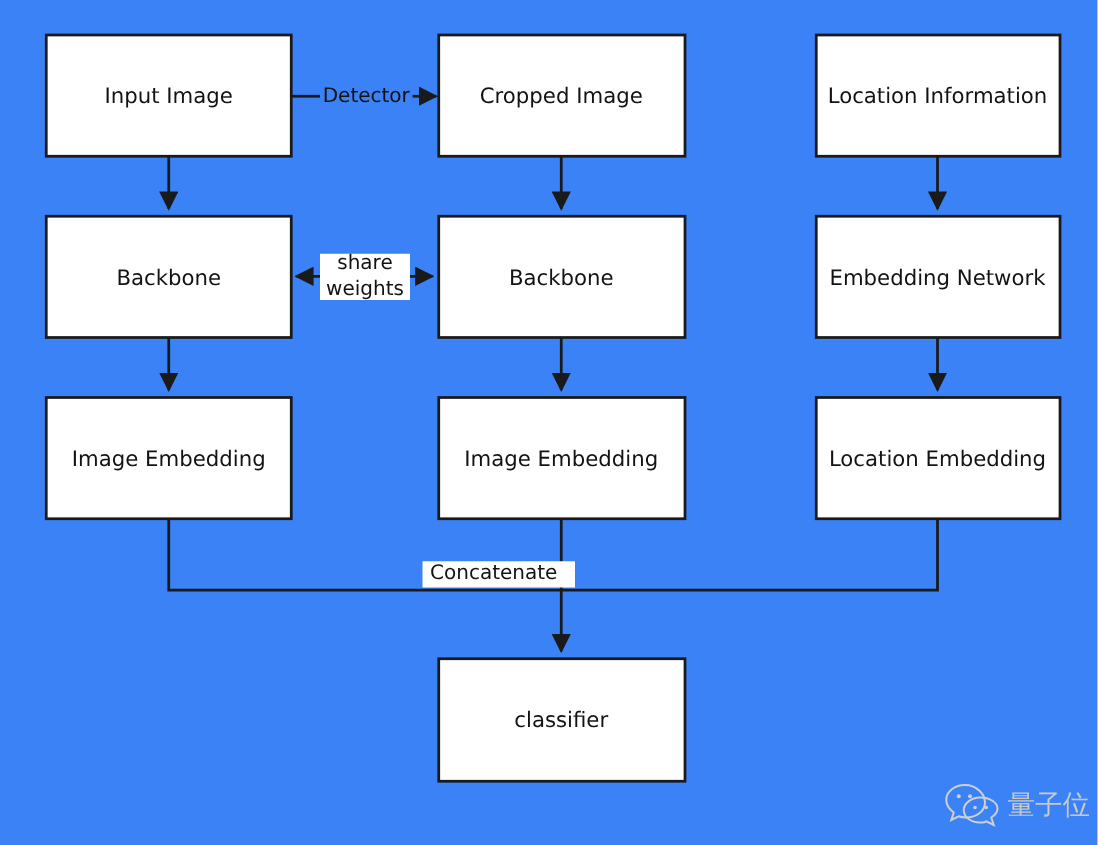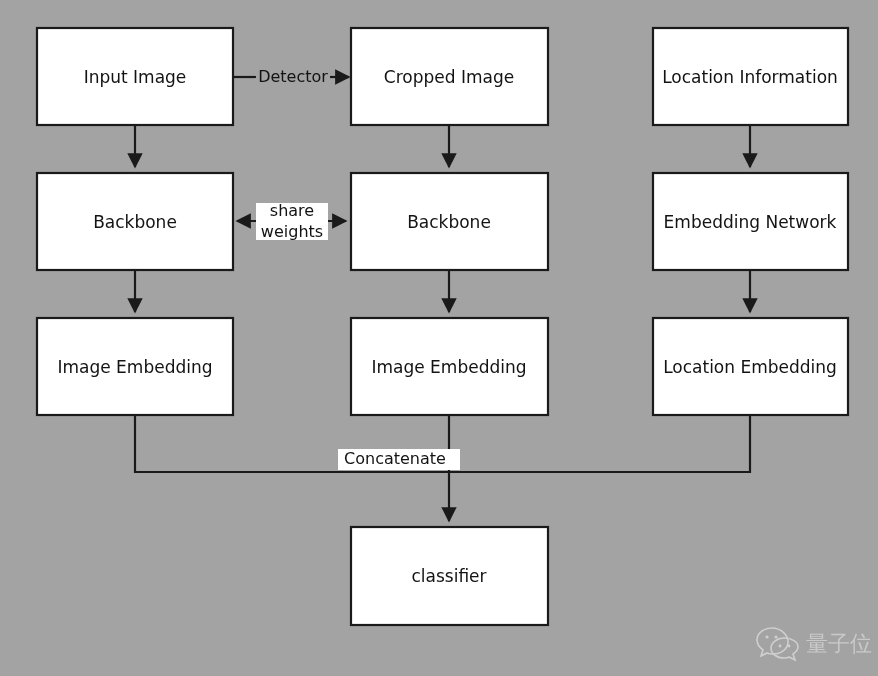--- a/index.html
+++ b/index.html
@@ -15,7 +15,7 @@
     position: relative;
     width: 878px;
     height: 676px;
-    background: #a3a3a3;
+    background: #3b82f6;
     overflow: hidden;
   }
   svg.diagram-canvas {

